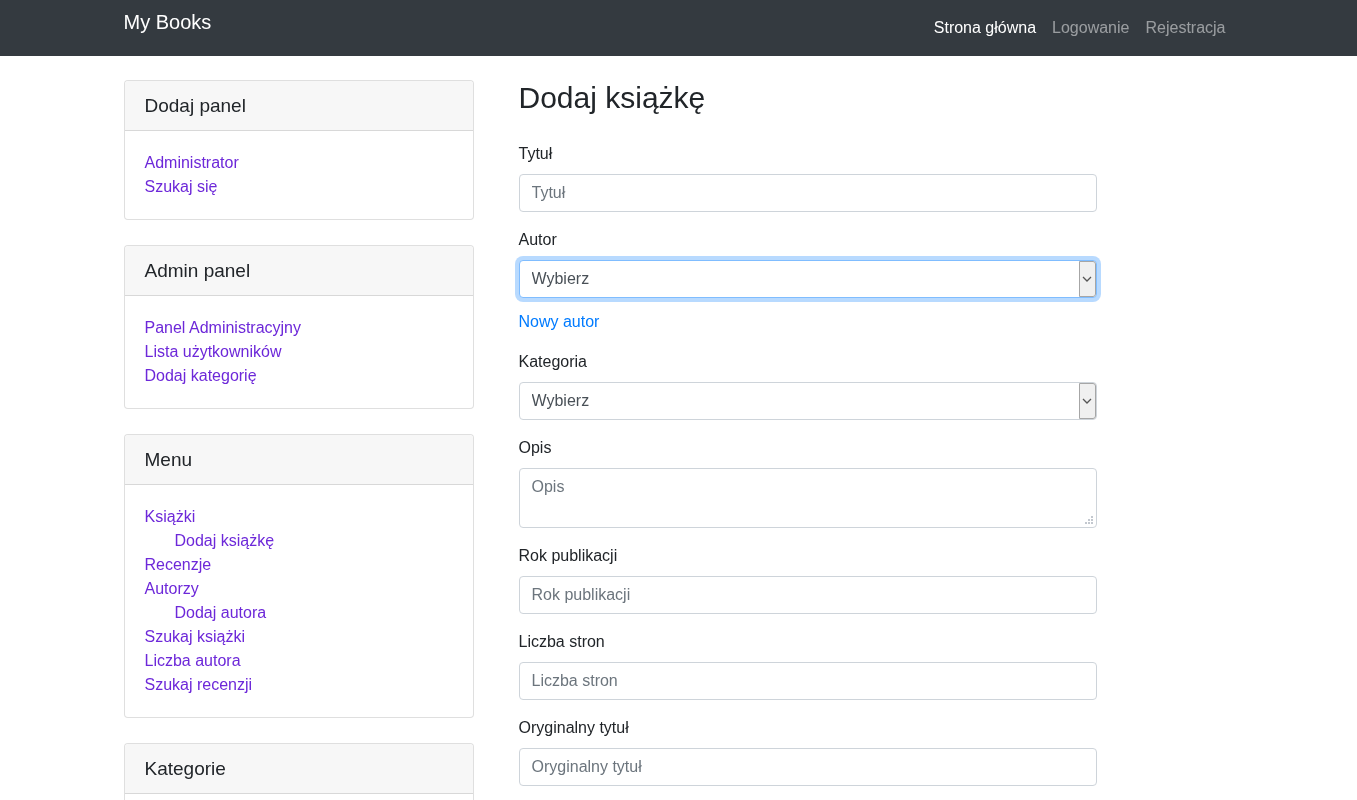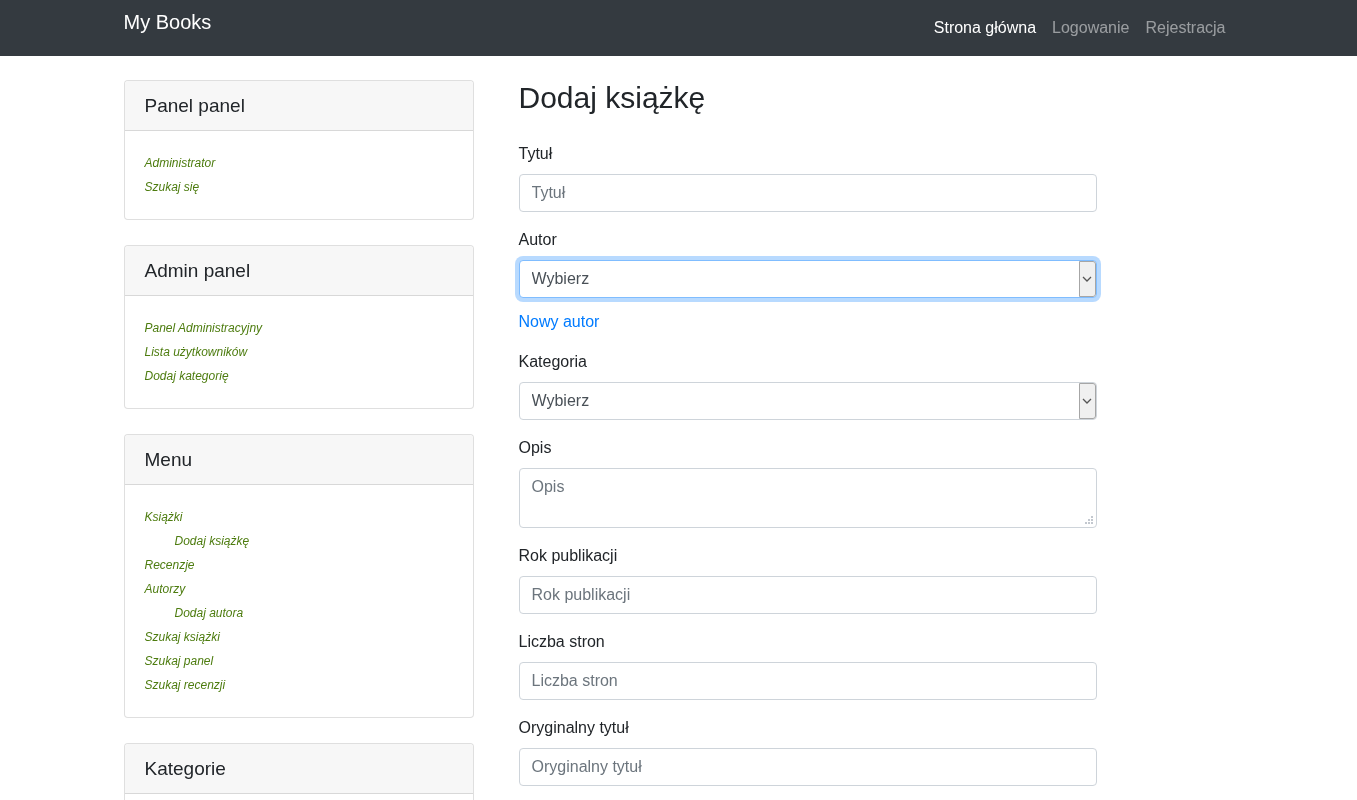--- a/index.html
+++ b/index.html
@@ -86,7 +86,7 @@
   <aside class="col-side">
 
     <div class="card">
-      <div class="card-header">Panel panel</div>
+      <div class="card-header">Dodaj panel</div>
       <div class="card-body">
         <a class="side-link">Administrator</a>
         <a class="side-link">Szukaj się</a>

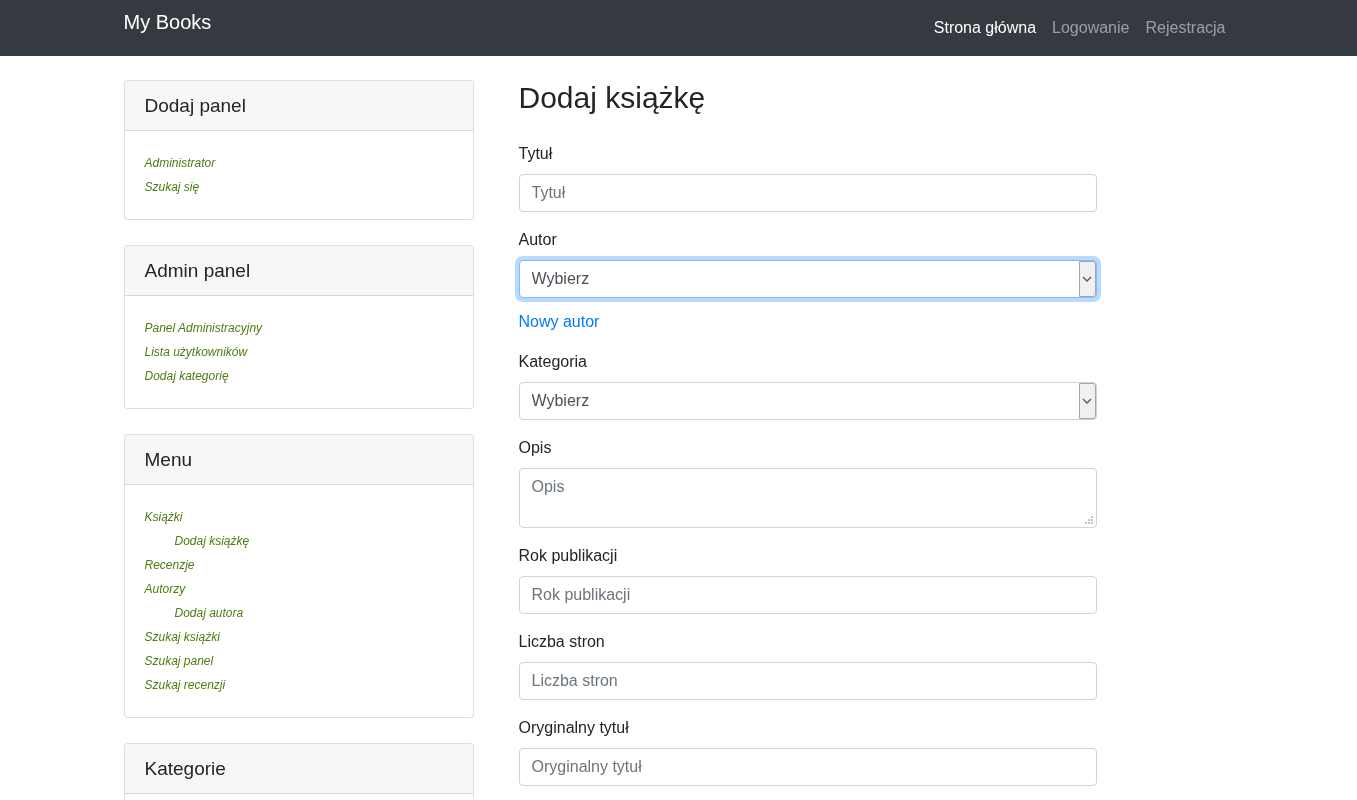--- a/index.html
+++ b/index.html
@@ -27,8 +27,8 @@
   .card-header { background:#f7f7f7; border-bottom:1px solid rgba(0,0,0,.125);
     border-radius:4px 4px 0 0; padding:12px 20px; font-size:19px; line-height:25px; }
   .card-body { padding:20px; }
-  .side-link { display:block; color:#4d7c0f; font-size:12px; line-height:24px;
-    text-decoration:none; cursor:pointer;font-style:italic; }
+  .side-link { display:block; color:#6d28d9; font-size:16px; line-height:24px;
+    text-decoration:none; cursor:pointer; }
   .side-link.indent { padding-left:30px; }
   .card-kategorie .card-body { padding:14px 20px 0; }
 

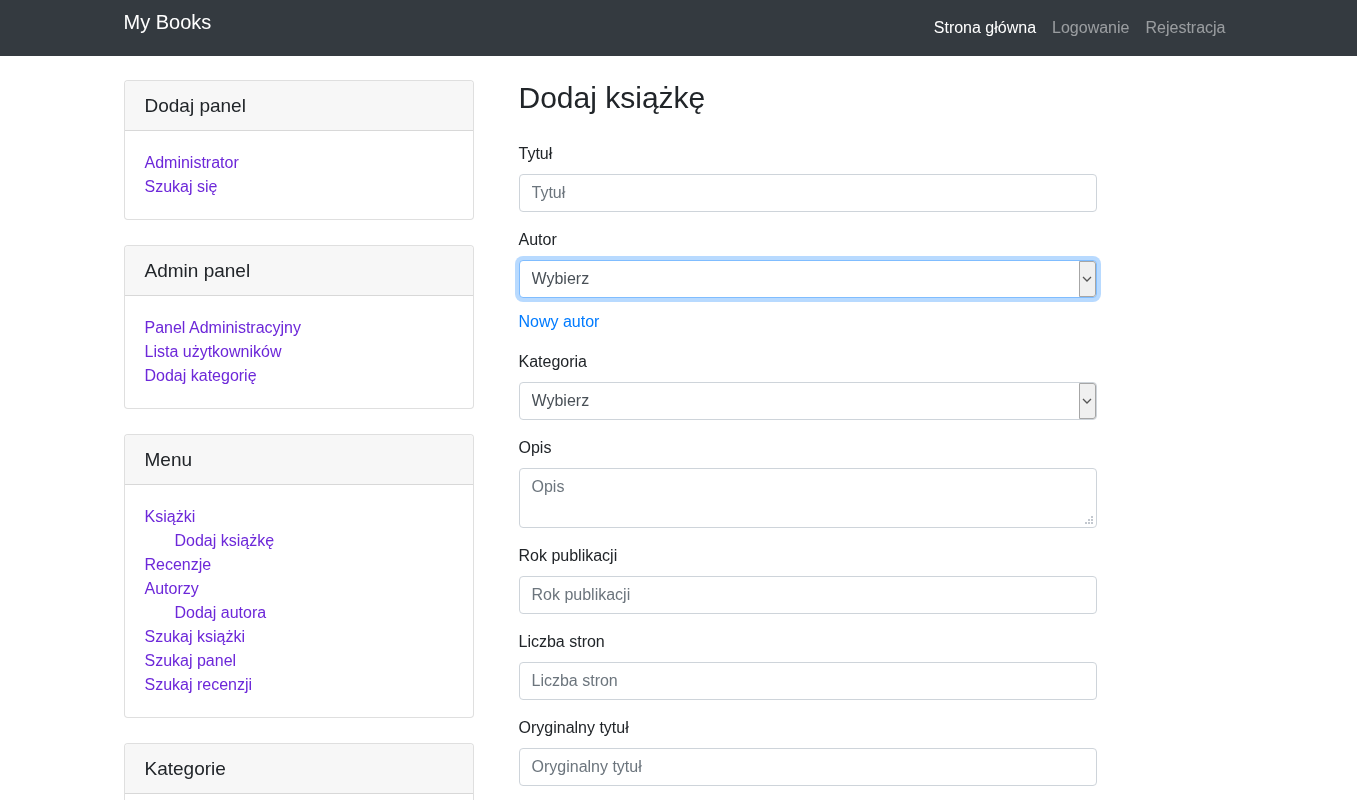--- a/index.html
+++ b/index.html
@@ -111,7 +111,7 @@
         <a class="side-link">Autorzy</a>
         <a class="side-link indent">Dodaj autora</a>
         <a class="side-link">Szukaj książki</a>
-        <a class="side-link">Szukaj panel</a>
+        <a class="side-link">Liczba autora</a>
         <a class="side-link">Szukaj recenzji</a>
       </div>
     </div>

